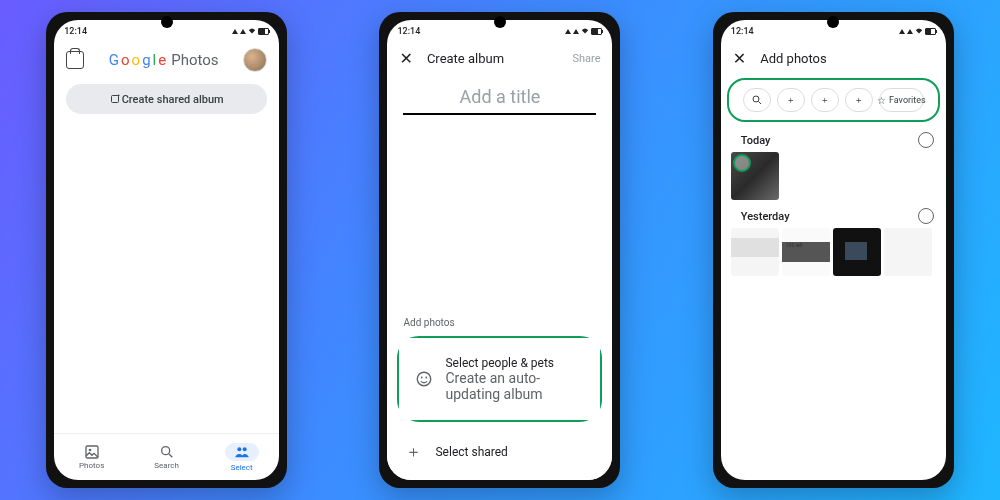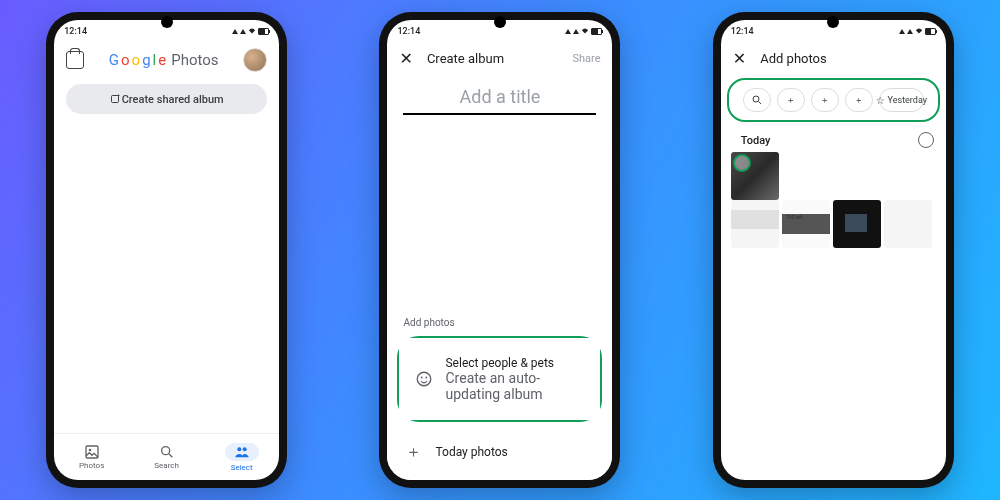--- a/index.html
+++ b/index.html
@@ -4,7 +4,7 @@
 <style>
   html,body{margin:0;padding:0;width:1000px;height:500px;overflow:hidden;font-family:Roboto,Arial,sans-serif;}
   .stage{width:1000px;height:500px;background:linear-gradient(120deg,#6a5cff 0%,#3d8bff 45%,#1fb6ff 100%);display:flex;justify-content:space-around;align-items:center;}
-  .phone{width:225px;height:460px;background:#111;border-radius:32px;padding:8px;box-shadow:0 10px 30px rgba(0,0,0,.25);position:relative;}
+  .phone{width:225px;height:460px;background:#111;border-radius:21px;padding:8px;box-shadow:0 10px 30px rgba(0,0,0,.25);position:relative;}
   .screen{width:100%;height:100%;background:#fff;border-radius:24px;overflow:hidden;position:relative;display:flex;flex-direction:column;}
   .cam{position:absolute;top:4px;left:50%;transform:translateX(-50%);width:12px;height:12px;background:#000;border-radius:50%;z-index:5;}
   .status{height:18px;display:flex;justify-content:space-between;align-items:center;padding:2px 10px 0 10px;font-size:9px;color:#222;font-weight:500;}

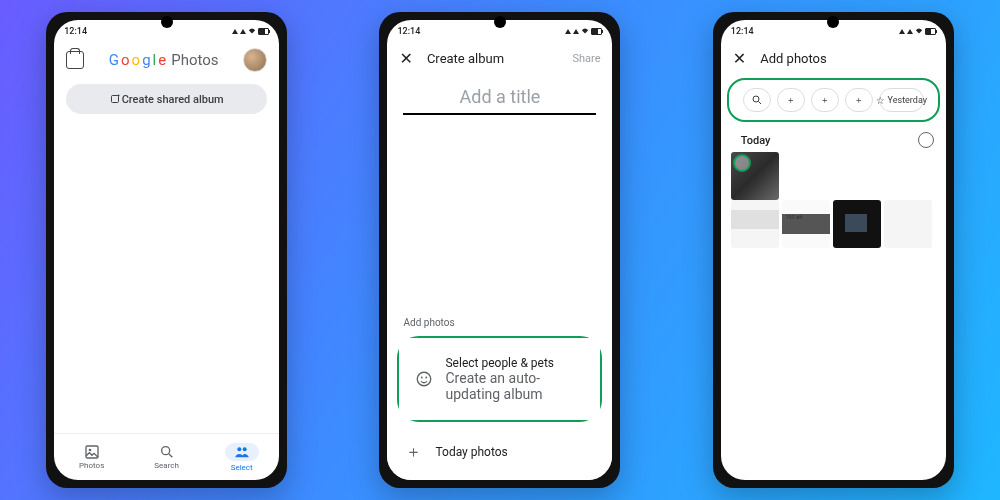--- a/index.html
+++ b/index.html
@@ -214,7 +214,7 @@
           <div class="chip sq">＋</div>
           <div class="chip">
               <span class="star">☆</span>
-              <span>Yesterday</span>
+              <span>Favorites</span>
             </div>
         </div>
       </div>

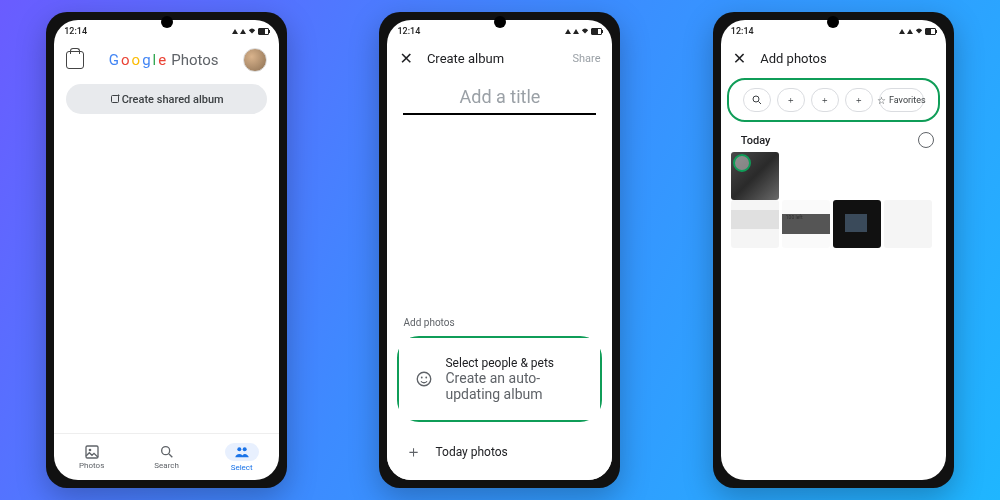--- a/index.html
+++ b/index.html
@@ -225,6 +225,10 @@
       <div class="thumbs">
         <div class="thumb t1 sel"></div>
       </div>
+      <div class="sect">
+        <span class="sl">Yesterday</span>
+        <div class="circle"></div>
+      </div>
       <div class="thumbs">
         <div class="thumb y1"></div>
         <div class="thumb y2"></div>

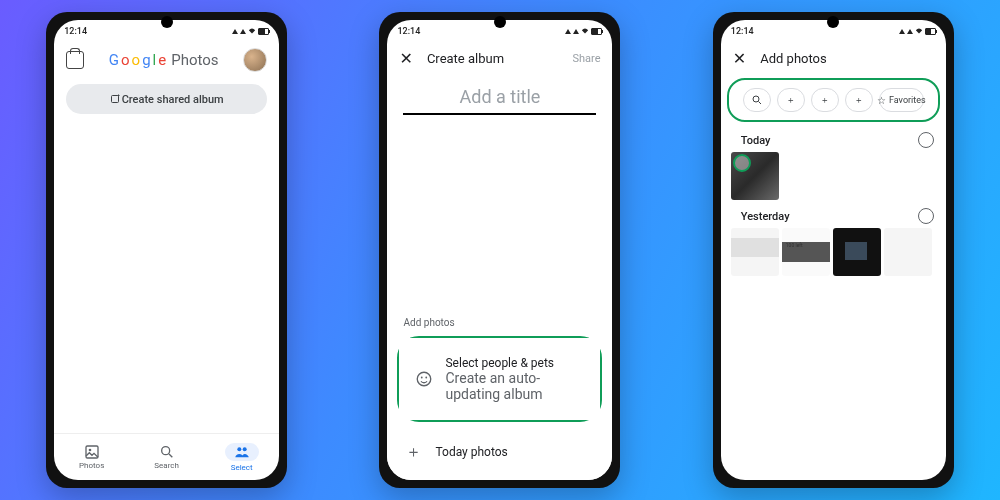--- a/index.html
+++ b/index.html
@@ -177,7 +177,7 @@
       <div class="optrow">
         <div class="oicon">＋</div>
         <div class="otext">
-          <div class="t1">Today photos</div>
+          <div class="t1">Select shared</div>
         </div>
       </div>
     </div>

